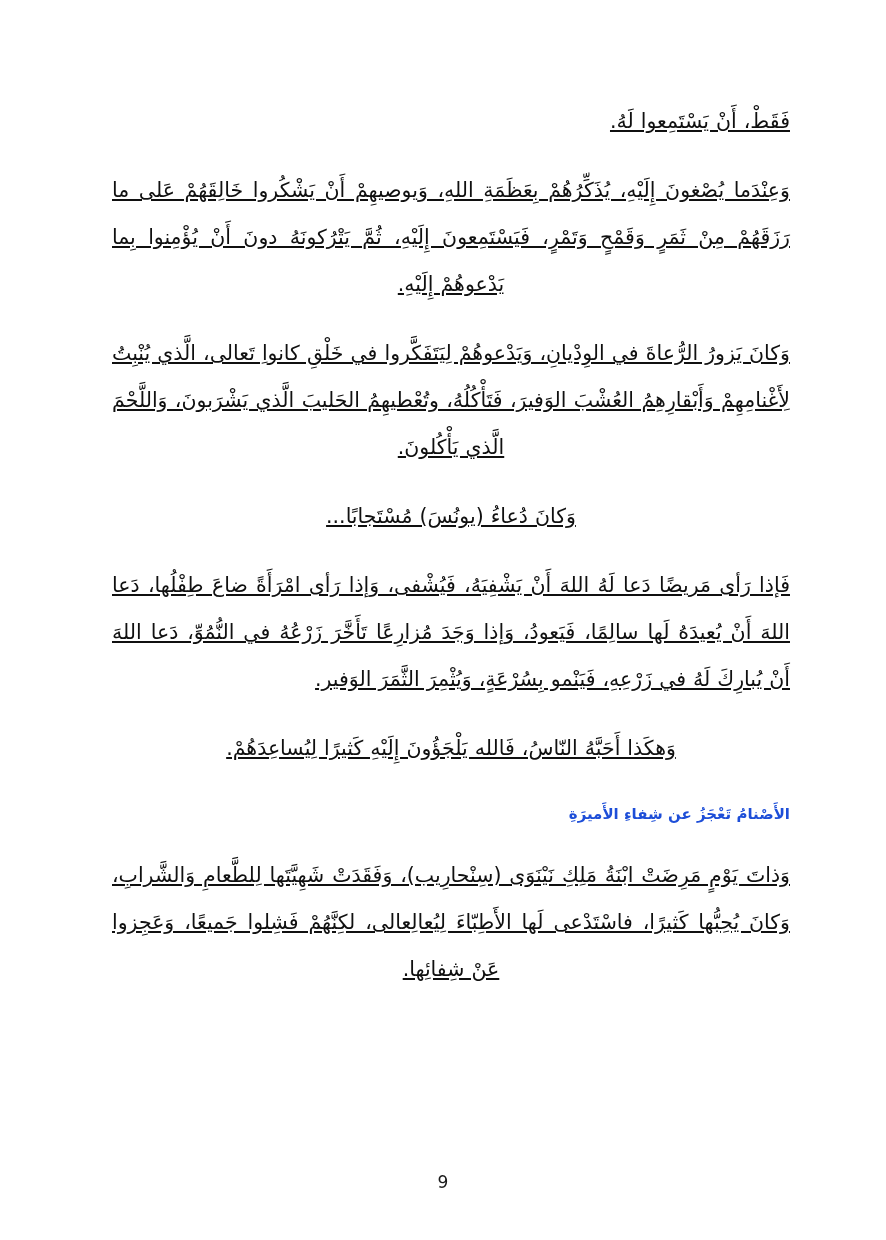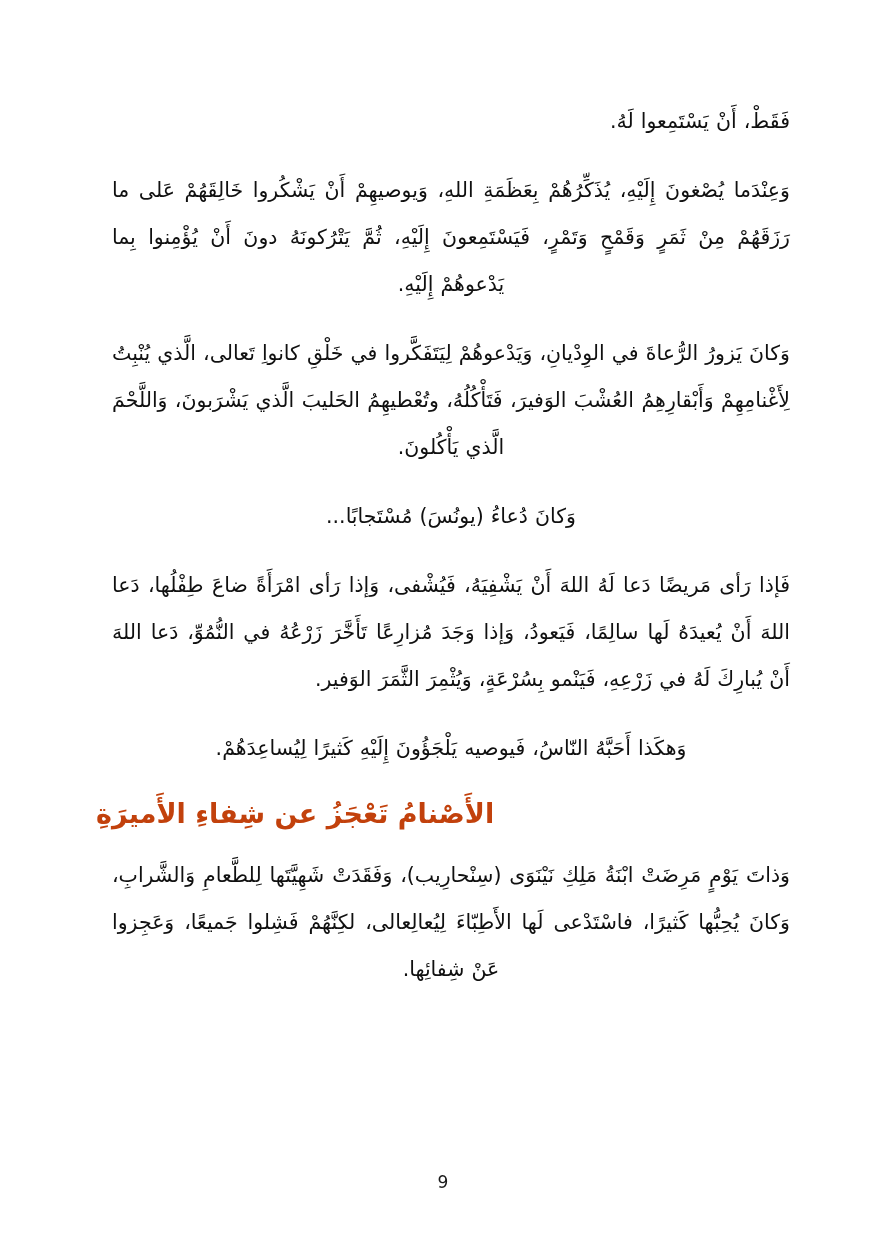--- a/index.html
+++ b/index.html
@@ -43,6 +43,7 @@
     font-family: "DejaVu Sans", "Liberation Sans", sans-serif;
     font-weight: 400;
     word-spacing: 0.5px;
+    text-decoration: underline;
   }
 
   

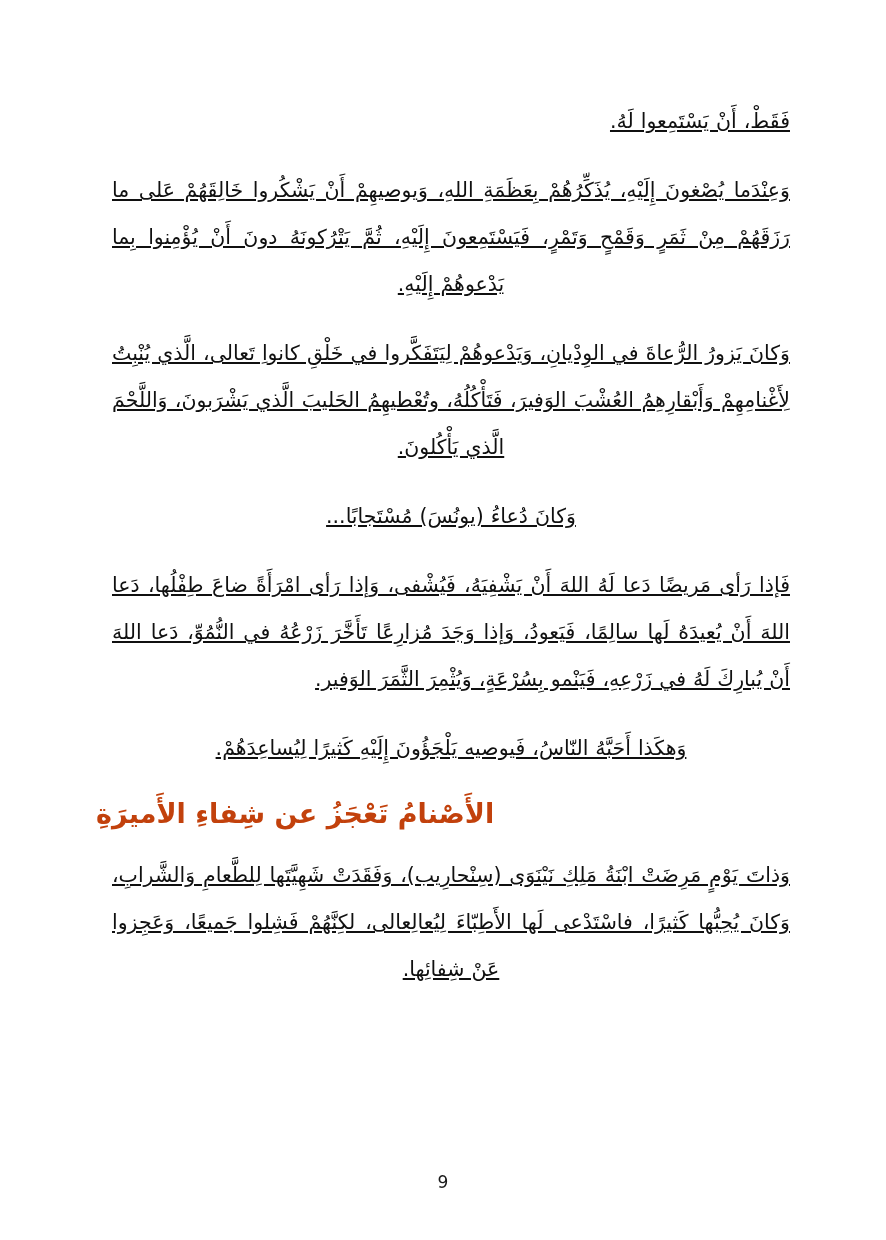--- a/index.html
+++ b/index.html
@@ -106,7 +106,7 @@
 
     <p class="para last-right">فَإذا رَأى مَريضًا دَعا لَهُ اللهَ أَنْ يَشْفِيَهُ، فَيُشْفى، وَإذا رَأى امْرَأَةً ضاعَ طِفْلُها، دَعا اللهَ أَنْ يُعيدَهُ لَها سالِمًا، فَيَعودُ، وَإذا وَجَدَ مُزارِعًا تَأَخَّرَ زَرْعُهُ في النُّمُوِّ، دَعا اللهَ أَنْ يُبارِكَ لَهُ في زَرْعِهِ، فَيَنْمو بِسُرْعَةٍ، وَيُثْمِرَ الثَّمَرَ الوَفير.</p>
 
-    <p class="para single-center">وَهكَذا أَحَبَّهُ النّاسُ، فَيوصيه يَلْجَؤُونَ إِلَيْهِ كَثيرًا لِيُساعِدَهُمْ.</p>
+    <p class="para single-center">وَهكَذا أَحَبَّهُ النّاسُ، فَالله يَلْجَؤُونَ إِلَيْهِ كَثيرًا لِيُساعِدَهُمْ.</p>
 
     <h2 class="heading">الأَصْنامُ تَعْجَزُ عن شِفاءِ الأَميرَةِ</h2>
 

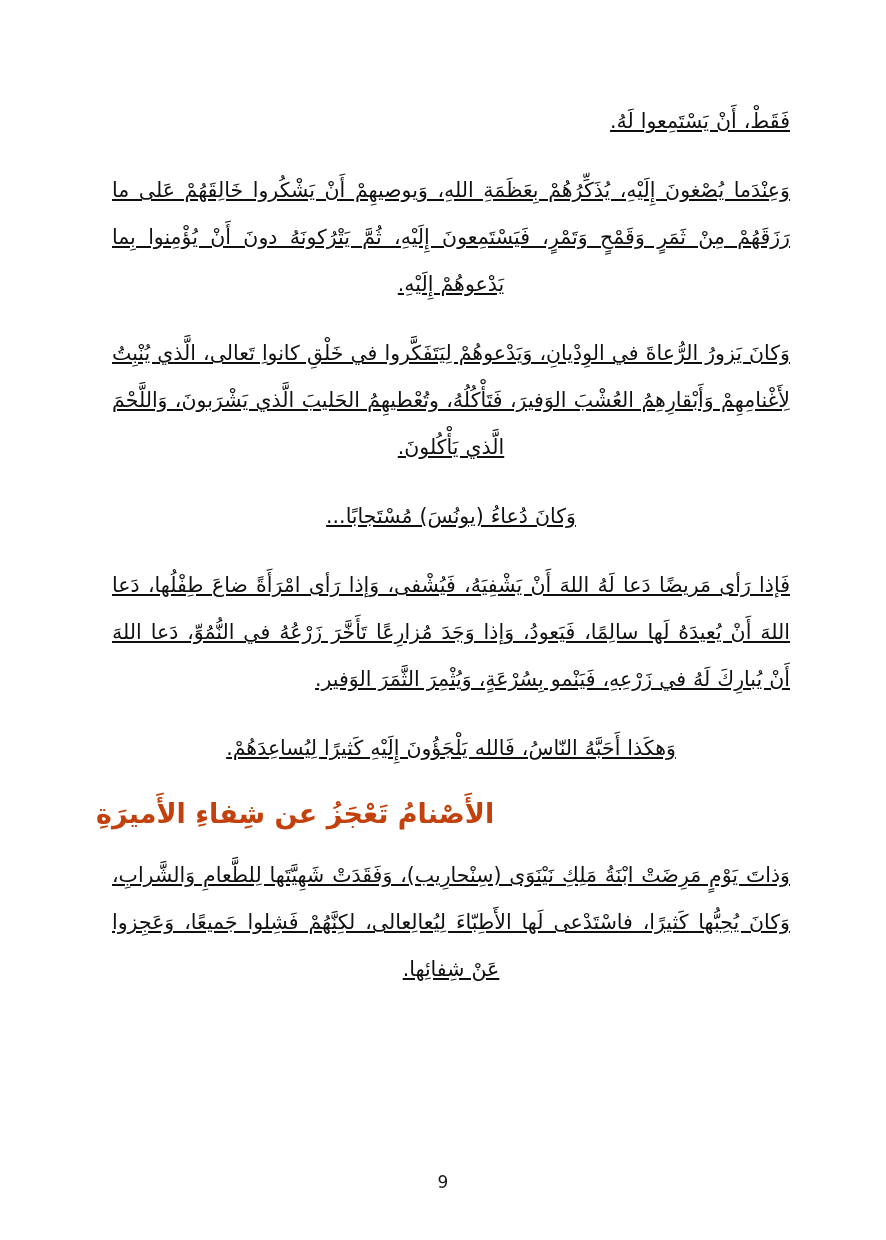--- a/index.html
+++ b/index.html
@@ -66,9 +66,9 @@
 
   .heading {
     direction: rtl;
-    text-align: left;
-    color: #c2410c;
-    font-size: 27px;
+    text-align: right;
+    color: #1d4ed8;
+    font-size: 15px;
     line-height: 40px;
     margin: 16px 0 18px 0;
     font-family: "DejaVu Sans", "Liberation Sans", sans-serif;

